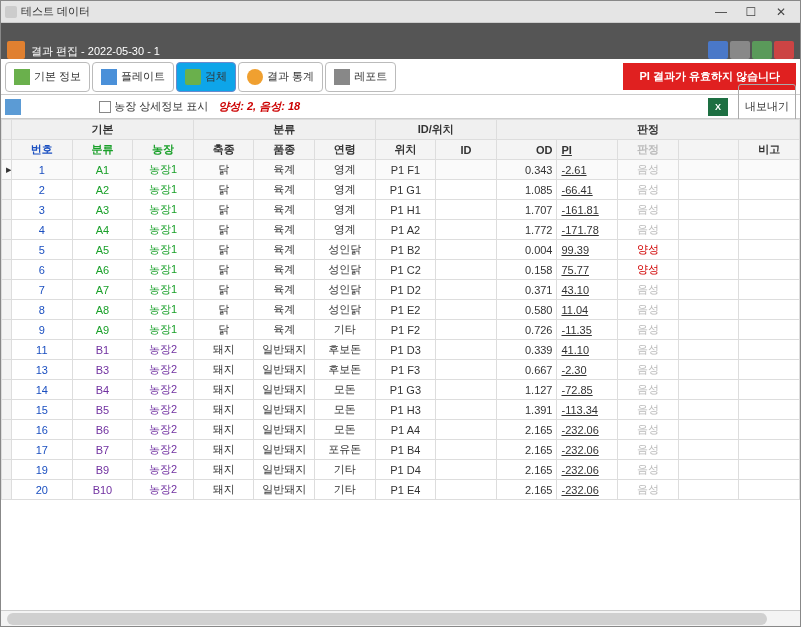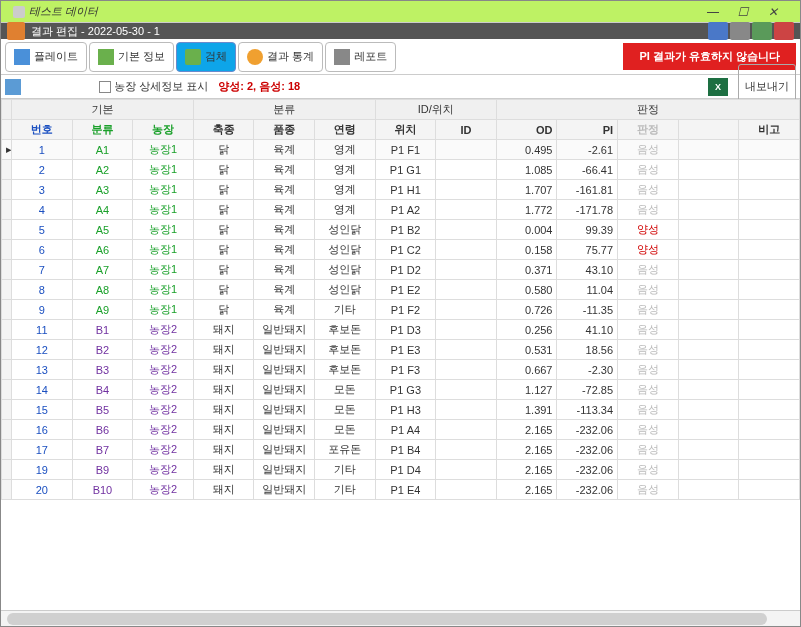--- a/index.html
+++ b/index.html
@@ -7,7 +7,7 @@
 
 
 .window { border:1px solid #888; width:100%; height:100%; display:flex; flex-direction:column; }
-.titlebar { height:22px; display:flex; align-items:center; padding:0 12px; background:#bef264; border-bottom:1px solid #ccc;font-style:italic; }
+.titlebar { height:22px; display:flex; align-items:center; padding:0 4px; background:#e5e5e5; border-bottom:1px solid #ccc; }
 .titlebar .tb-ico { width:12px; height:12px; background:#ccc; margin-right:4px; border-radius:2px; }
 .titlebar .title { flex:1; font-size:11px; }
 .titlebar .winbtn { width:30px; height:20px; display:inline-flex; align-items:center; justify-content:center; font-size:12px; color:#444; }

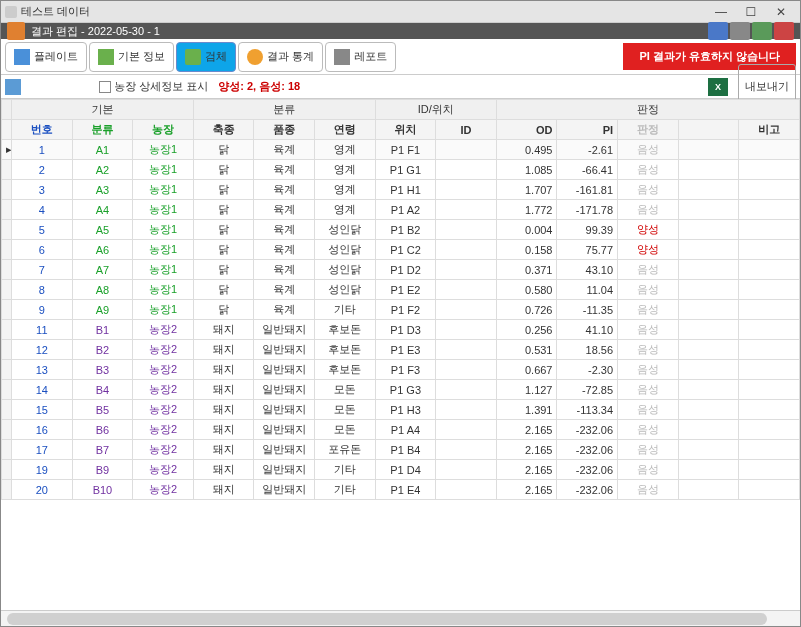--- a/index.html
+++ b/index.html
@@ -13,7 +13,7 @@
 .titlebar .winbtn { width:30px; height:20px; display:inline-flex; align-items:center; justify-content:center; font-size:12px; color:#444; }
 
 
-.editbar { height:16px; background:#555; display:flex; align-items:center; padding:0 6px; color:#fff; }
+.editbar { height:36px; background:#555; display:flex; align-items:flex-end; padding:0 6px; color:#fff; }
 .editbar .ico { width:18px; height:18px; background:#e08030; border-radius:2px; margin-right:6px; }
 .editbar .spacer { flex:1; }
 .editbar .tool { width:20px; height:18px; margin-left:2px; display:inline-block; border-radius:2px; }

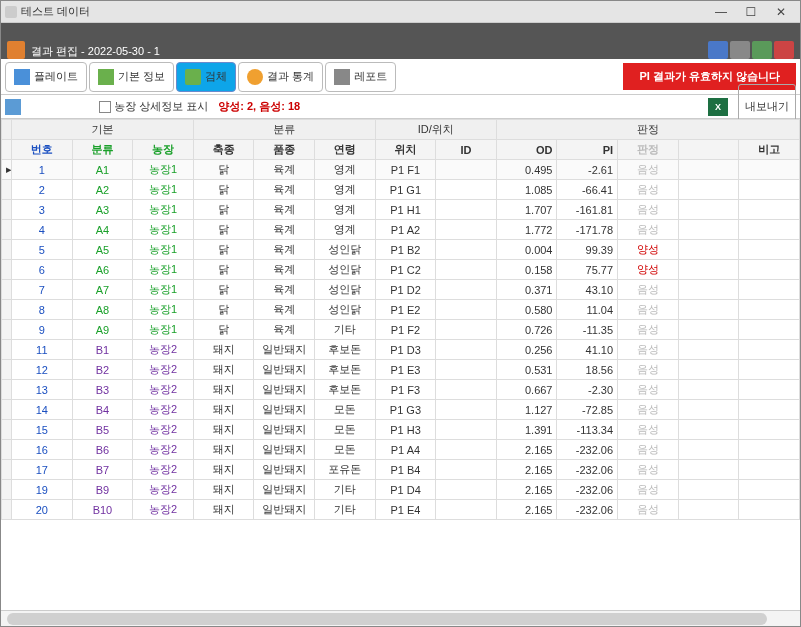--- a/index.html
+++ b/index.html
@@ -91,12 +91,12 @@
 
   <div class="toolbar">
     <div class="btn">
+        <span class="ico ic-green"></span>
+        <span>기본 정보</span>
+      </div>
+    <div class="btn">
         <span class="ico ic-blue"></span>
         <span>플레이트</span>
-      </div>
-    <div class="btn">
-        <span class="ico ic-green"></span>
-        <span>기본 정보</span>
       </div>
     <div class="btn active">
         <span class="ico ic-check"></span>

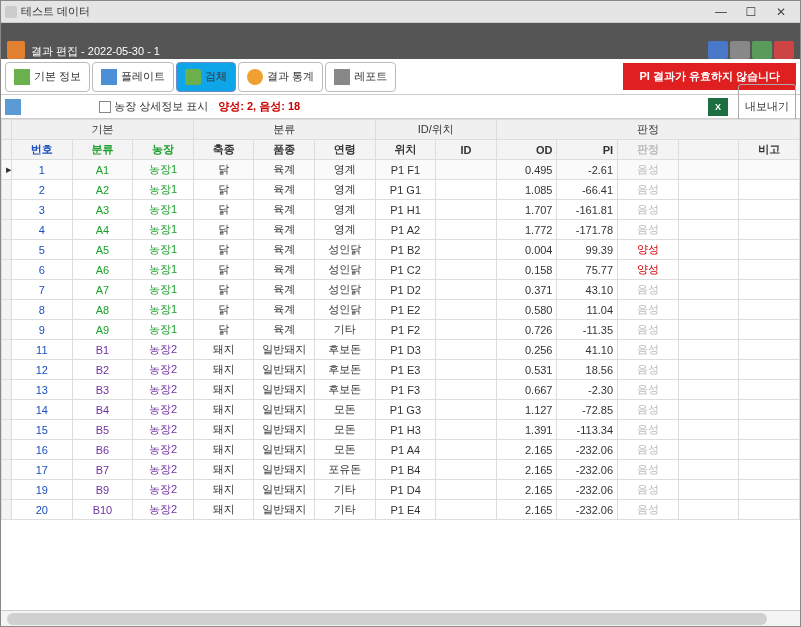--- a/index.html
+++ b/index.html
@@ -33,7 +33,7 @@
 .subbar .ic { width:16px; height:16px; background:linear-gradient(#5b9bd5,#5b9bd5); }
 .subbar .sub-title { font-weight:bold;margin-top:47px; }
 .subbar .chk { width:12px; height:12px; border:1px solid #888; display:inline-block; vertical-align:middle; }
-.subbar .stats { color:#c00; font-weight:bold; }
+.subbar .stats { color:#c00; font-weight:bold;font-style:italic; }
 .subbar .sgap { flex:1; }
 .subbar .excel { width:20px; height:18px; background:#1d6f42; color:#fff; font-size:9px; display:inline-flex; align-items:center; justify-content:center; font-weight:bold; }
 .subbar .export { border:1px solid #aaa; padding:14px 6px; border-radius:3px; }

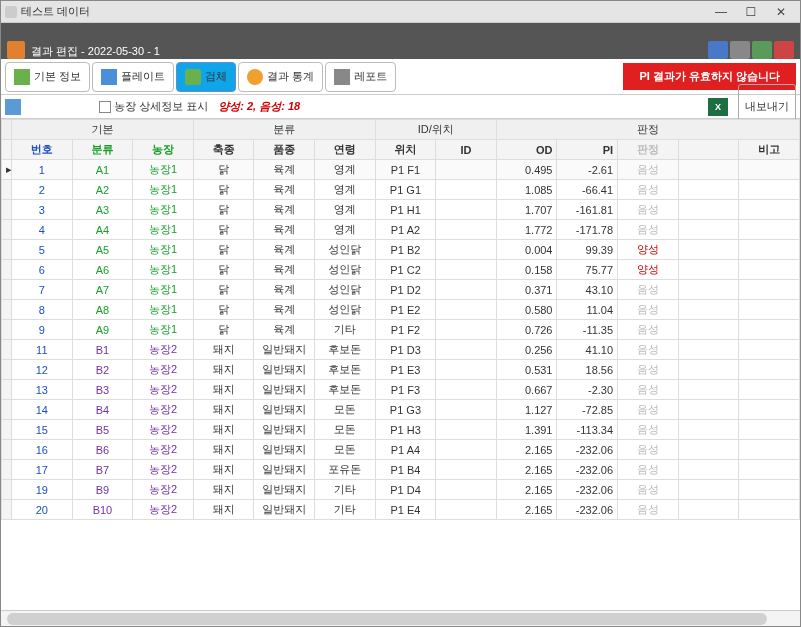--- a/index.html
+++ b/index.html
@@ -43,7 +43,7 @@
 table { border-collapse:collapse; width:100%; table-layout:fixed; }
 th,td { border:1px solid #ddd; padding:2px 4px; height:18px; text-align:center; font-size:11px; overflow:hidden; white-space:nowrap; }
 thead th { background:#f4f4f4; }
-.grp th { background:#f0f0f0; font-weight:normal; }
+.grp th { background:#f0f0f0; font-weight:bold; }
 tbody tr:first-child td { background:#fafafa; }
 .row-handle { width:10px; background:#f4f4f4; }
 .c-seq  { width:32px;  color:#1a4fc0; }

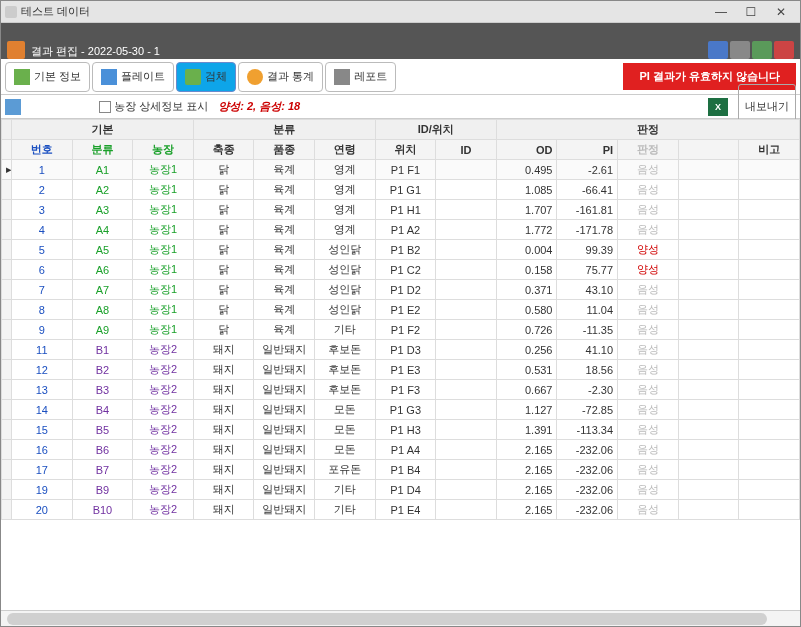--- a/index.html
+++ b/index.html
@@ -55,7 +55,7 @@
 .c-pos  { width:60px; }
 .c-id   { width:50px; }
 .c-od   { width:55px; text-align:right; }
-.c-pi   { width:55px; text-align:right; }
+.c-pi   { width:55px; text-align:left;text-decoration:underline; }
 .c-jd   { width:56px; color:#bbb; }
 .c-sp2  { width:60px; }
 .c-note { width:66px;margin-top:20px; }

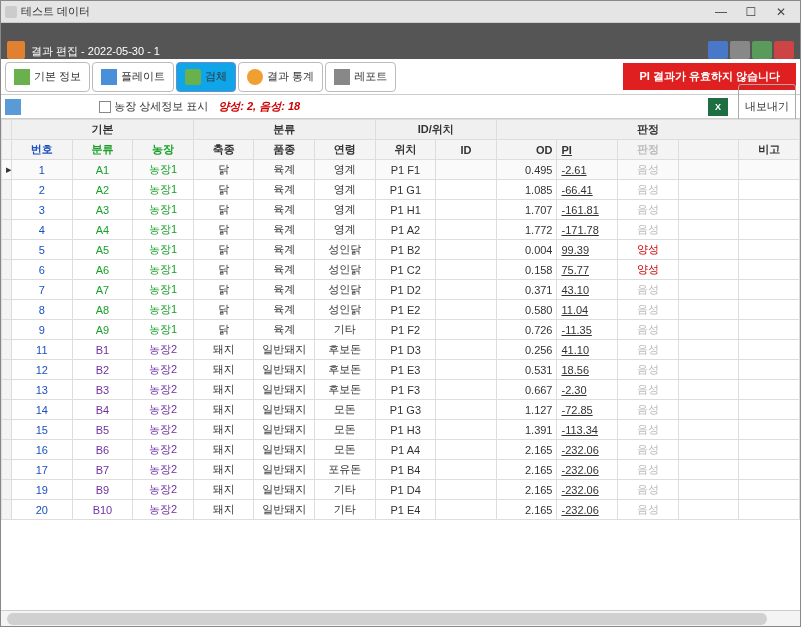--- a/index.html
+++ b/index.html
@@ -165,7 +165,7 @@
             <td class="c-age">영계</td>
             <td class="c-pos">P1 F1</td>
             <td class="c-id"></td>
-            <td class="c-od">0.495</td>
+            <td class="c-od">0.343</td>
             <td class="c-pi">-2.61</td>
             <td class="c-jd ">음성</td>
             <td class="c-sp2"></td>

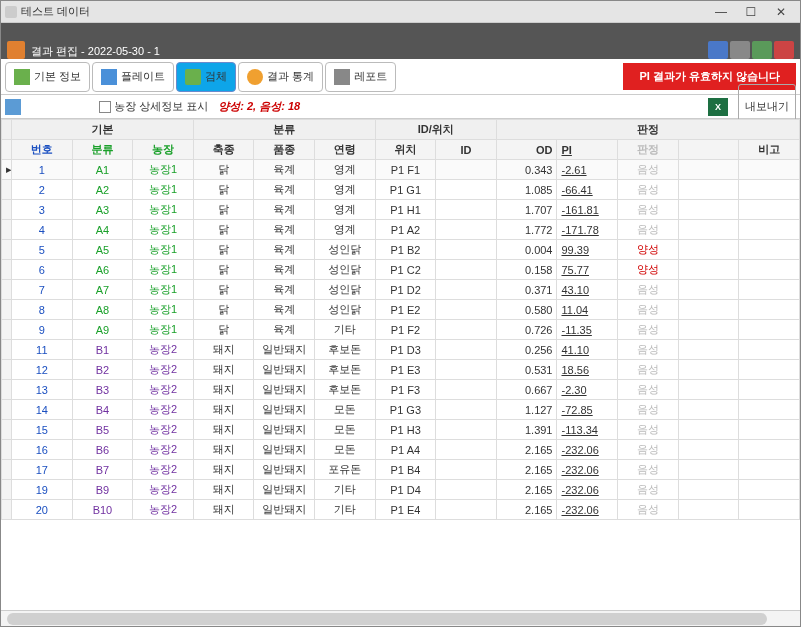--- a/index.html
+++ b/index.html
@@ -309,7 +309,7 @@
             <td class="c-age">후보돈</td>
             <td class="c-pos">P1 D3</td>
             <td class="c-id"></td>
-            <td class="c-od">0.256</td>
+            <td class="c-od">0.339</td>
             <td class="c-pi">41.10</td>
             <td class="c-jd ">음성</td>
             <td class="c-sp2"></td>

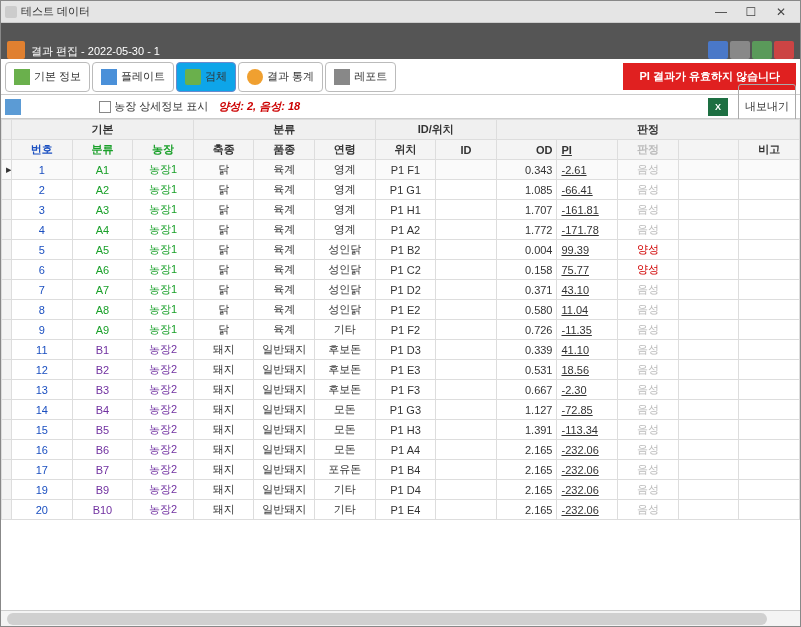--- a/index.html
+++ b/index.html
@@ -317,22 +317,6 @@
           </tr>
           <tr>
             <td class="row-handle"></td>
-            <td class="c-seq">12</td>
-            <td class="c-cls purple">B2</td>
-            <td class="c-farm purple">농장2</td>
-            <td class="c-sp">돼지</td>
-            <td class="c-br">일반돼지</td>
-            <td class="c-age">후보돈</td>
-            <td class="c-pos">P1 E3</td>
-            <td class="c-id"></td>
-            <td class="c-od">0.531</td>
-            <td class="c-pi">18.56</td>
-            <td class="c-jd ">음성</td>
-            <td class="c-sp2"></td>
-            <td class="c-note"></td>
-          </tr>
-          <tr>
-            <td class="row-handle"></td>
             <td class="c-seq">13</td>
             <td class="c-cls purple">B3</td>
             <td class="c-farm purple">농장2</td>

